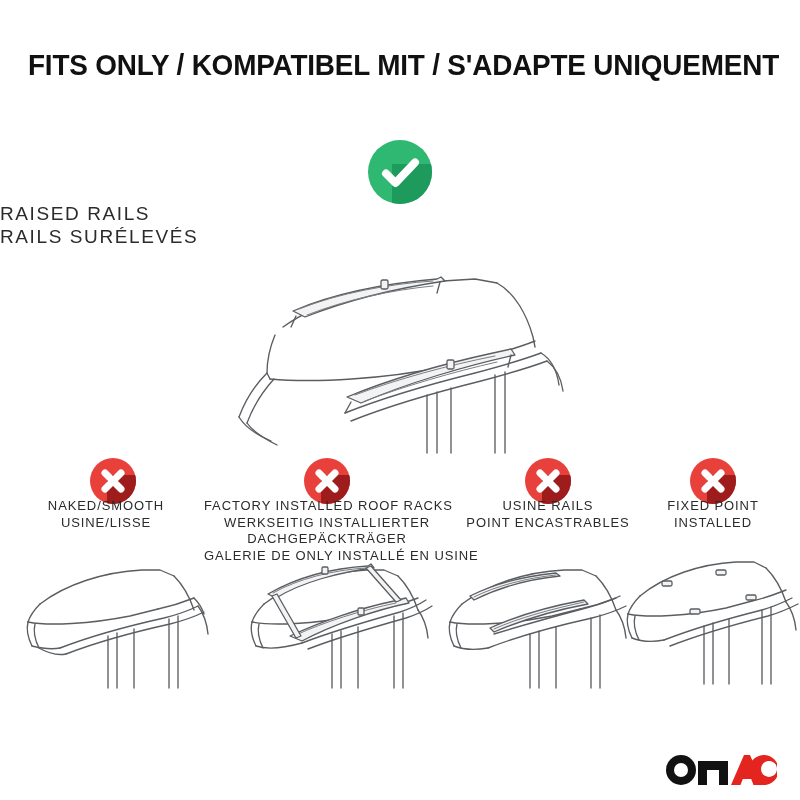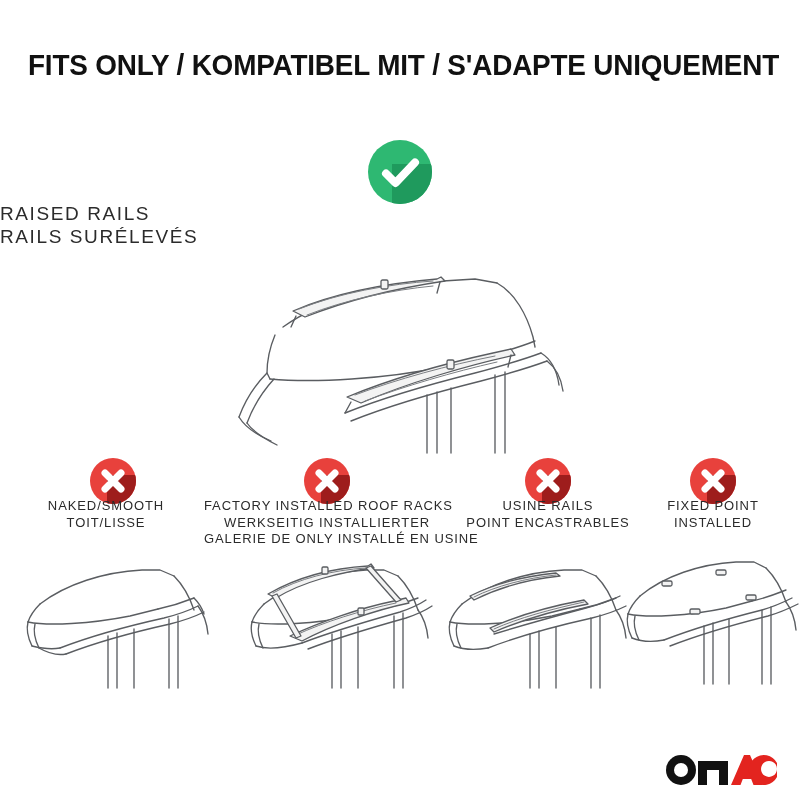--- a/index.html
+++ b/index.html
@@ -241,7 +241,7 @@
 
   <div class="col-label" style="left:6px; width:200px;">
     <div>NAKED/SMOOTH</div>
-    <div>TOIT/LISSE</div>
+    <div>USINE/LISSE</div>
   </div>
   <div class="col-illus" style="left:8px; width:215px;">
     <svg viewBox="0 0 215 135" aria-hidden="true">

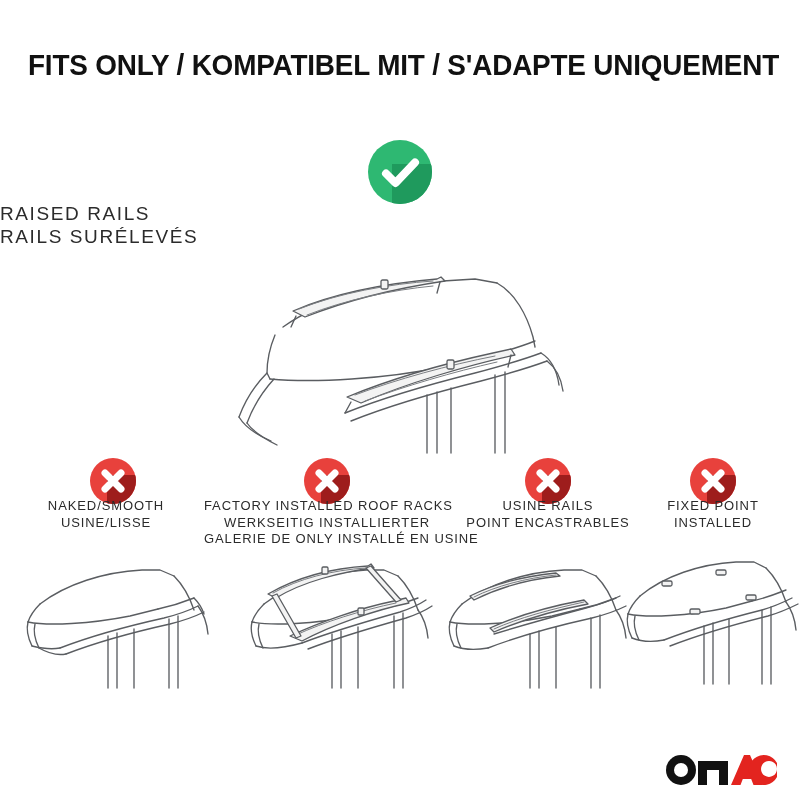--- a/index.html
+++ b/index.html
@@ -271,6 +271,7 @@
   <div class="col-label" style="left:204px; width:246px;">
     <div>FACTORY INSTALLED ROOF RACKS</div>
     <div>WERKSEITIG INSTALLIERTER</div>
+    <div>DACHGEPÄCKTRÄGER</div>
     <div>GALERIE DE ONLY INSTALLÉ EN USINE</div>
   </div>
   <div class="col-illus" style="left:228px; width:215px; top:546px; height:145px;">

